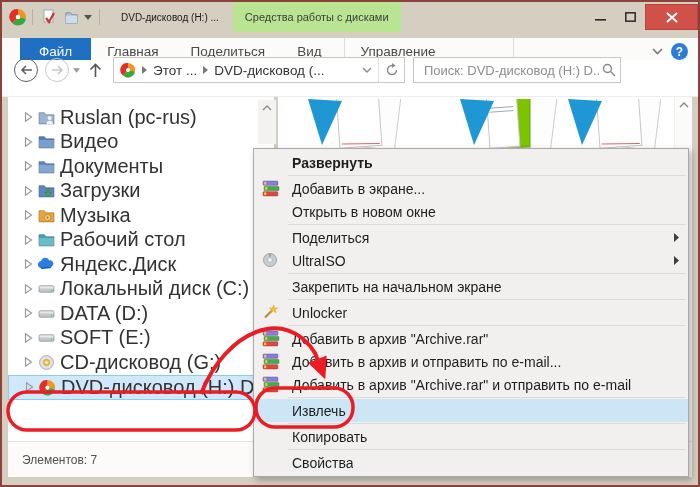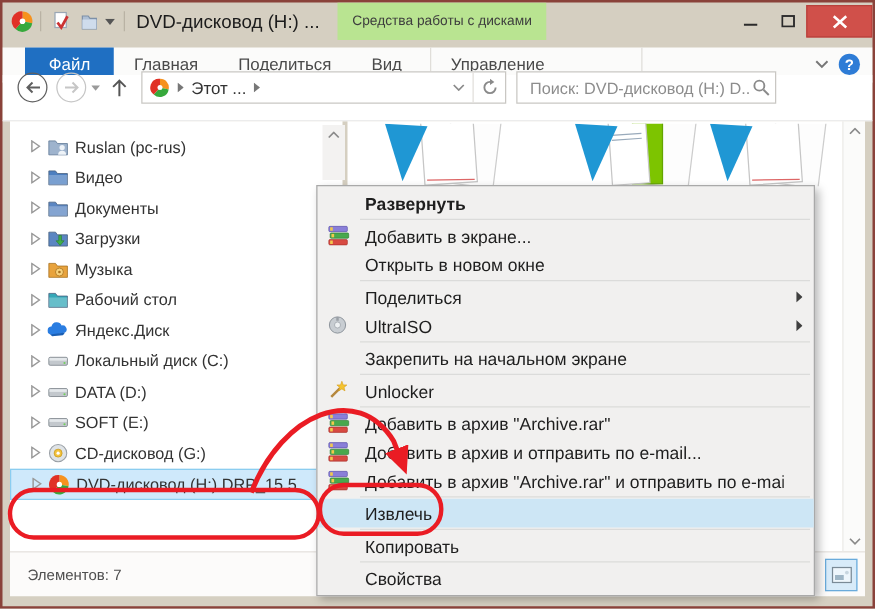--- a/index.html
+++ b/index.html
@@ -16,7 +16,7 @@
   .tb-sep{width:1px;height:16px;background:#b9b2a4;margin:0 5px;flex:none;}
   .qat-btn{width:20px;height:20px;display:flex;align-items:center;justify-content:center;flex:none;margin:0 1px;}
   .qat-caret{width:12px;height:20px;display:flex;align-items:center;justify-content:center;flex:none;}
-  .win-title{font-size:15px;color:#1c1c1c;margin-left:4px;white-space:nowrap;}
+  .win-title{font-size:10px;color:#1c1c1c;margin-left:16px;white-space:nowrap;}
   .ctx-badge{height:30px;margin-left:14px;padding:0 12px;background:#b9e491;color:#3e3e3e;
     font-size:11px;display:flex;align-items:center;flex:none;}
   .tb-spacer{flex:1;}

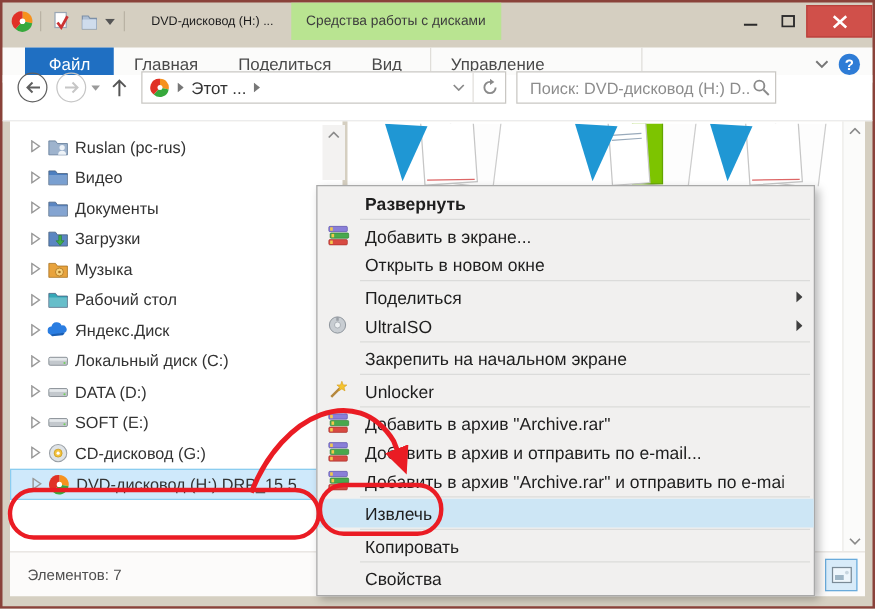--- a/index.html
+++ b/index.html
@@ -202,6 +202,7 @@
             <polygon points="0,0 5,4 0,8" fill="#777"></polygon>
           </svg>
       </span>
+      <span class="crumb">DVD-дисковод (...</span>
       <span class="addr-right">
         <span class="addr-chevron">
           <svg width="10" height="6" viewBox="0 0 10 6">

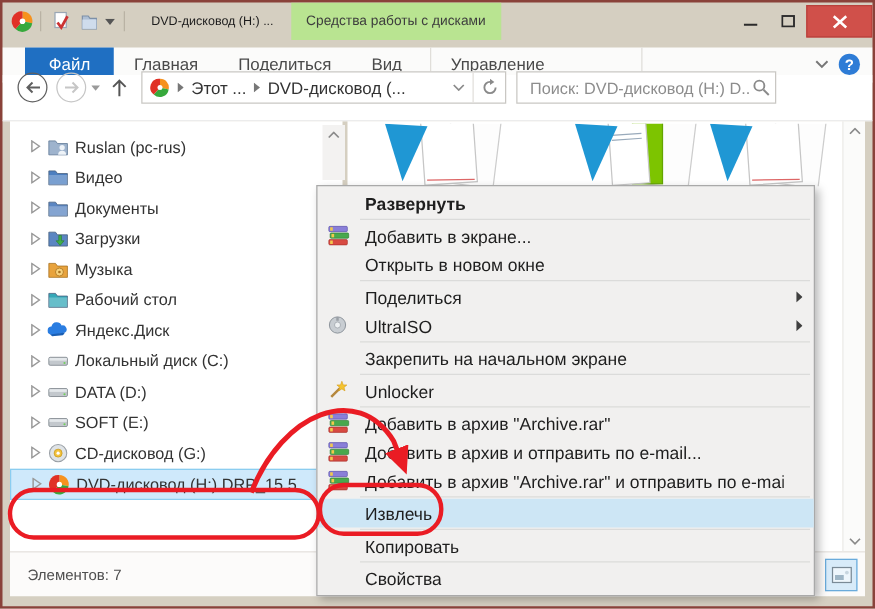--- a/index.html
+++ b/index.html
@@ -54,7 +54,7 @@
   .searchbox input::placeholder{color:#8d8d8d;opacity:1;}
   
   .tree{position:absolute;top:95px;left:6px;width:266px;bottom:44px;background:#fff;padding-top:8px;overflow:hidden;}
-  .tree-row{height:24.5px;display:flex;align-items:center;padding-left:12px;font-size:13px;color:#333;}
+  .tree-row{height:24.5px;display:flex;align-items:center;padding-left:12px;font-size:20px;color:#333;}
   .tree-row .expander{width:16px;height:16px;flex:none;display:flex;align-items:center;justify-content:center;}
   .tree-row .t-icon{width:17px;height:17px;flex:none;margin:0 5px 0 2px;}
   .tree-row .t-label{white-space:nowrap;}

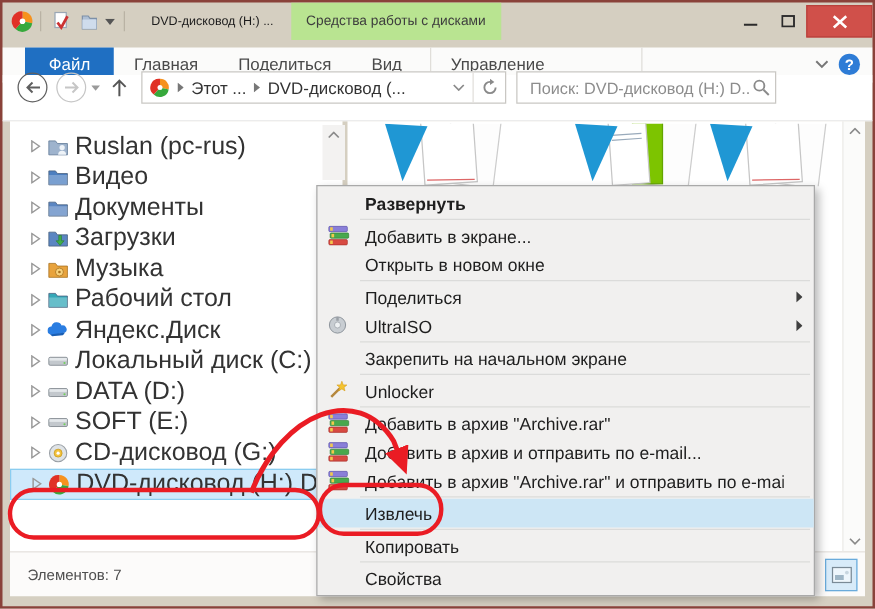--- a/index.html
+++ b/index.html
@@ -74,7 +74,7 @@
   .view-btn{width:26px;height:26px;display:flex;align-items:center;justify-content:center;border:1px solid transparent;}
   .view-btn.active{background:#d8ebf9;border-color:#6aabdb;}
   
-  .menu{position:absolute;left:251px;top:146px;width:399px;background:#f1f0ef;
+  .menu{position:absolute;left:251px;top:146px;width:436px;background:#f1f0ef;
     border:1px solid #a9a9a9;box-shadow:3px 3px 7px rgba(0,0,0,0.28);padding:2px 0;z-index:50;}
   .mi{height:23px;display:flex;align-items:center;padding:0 24px 0 8px;font-size:14px;color:#1e1e1e;position:relative;}
   .mi .mi-icon{width:21px;height:17px;flex:none;margin-right:9px;}

